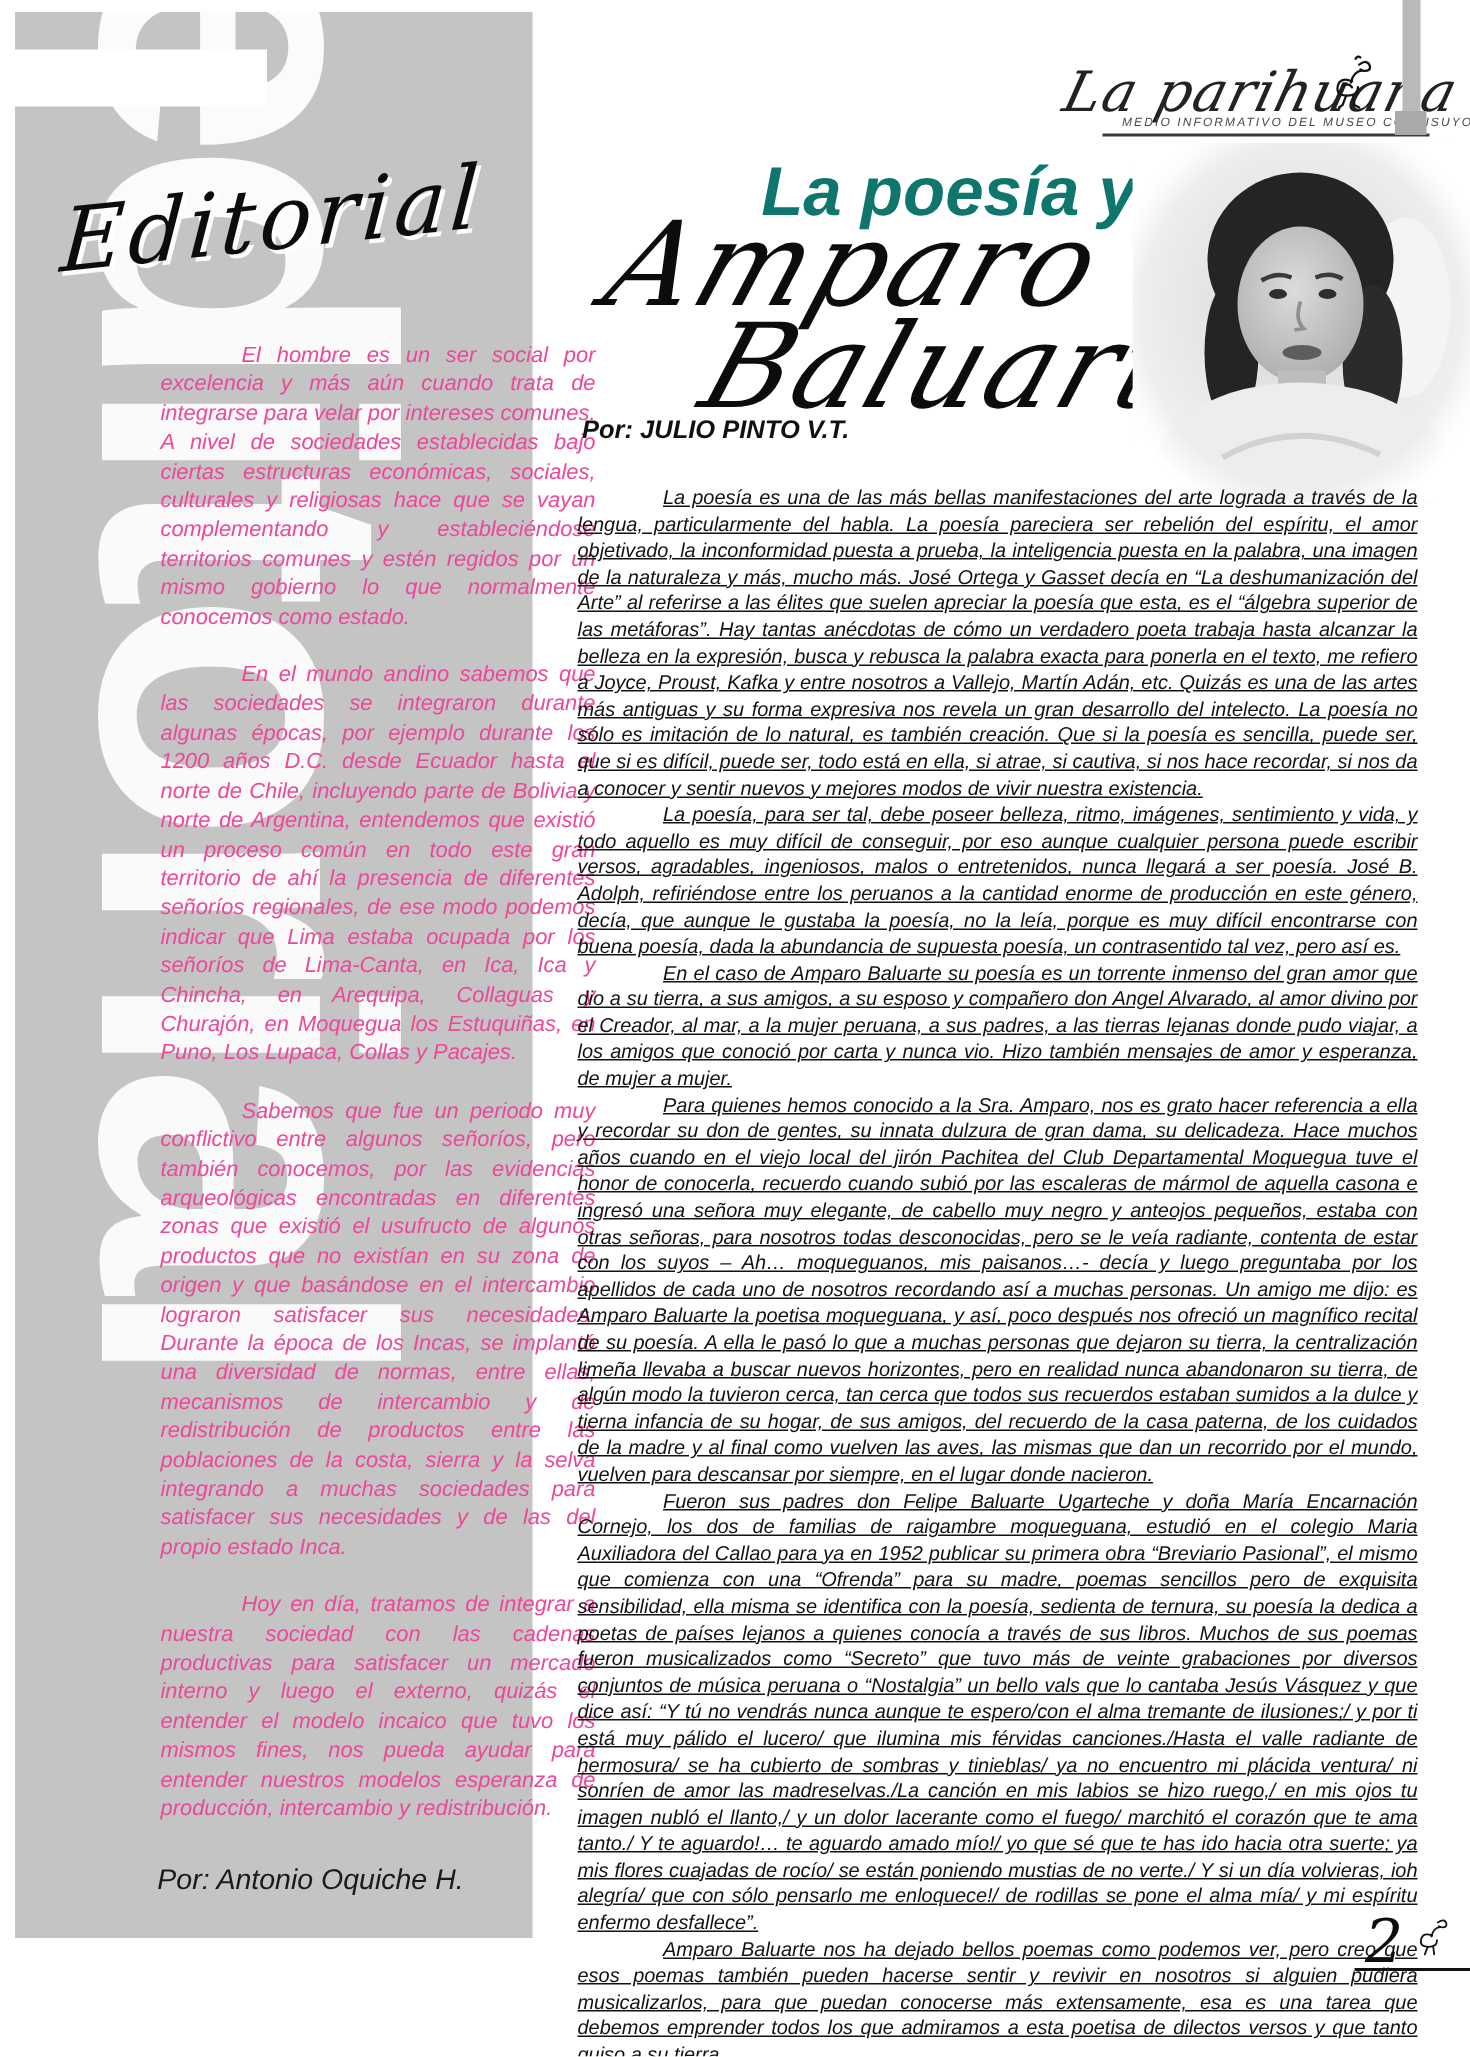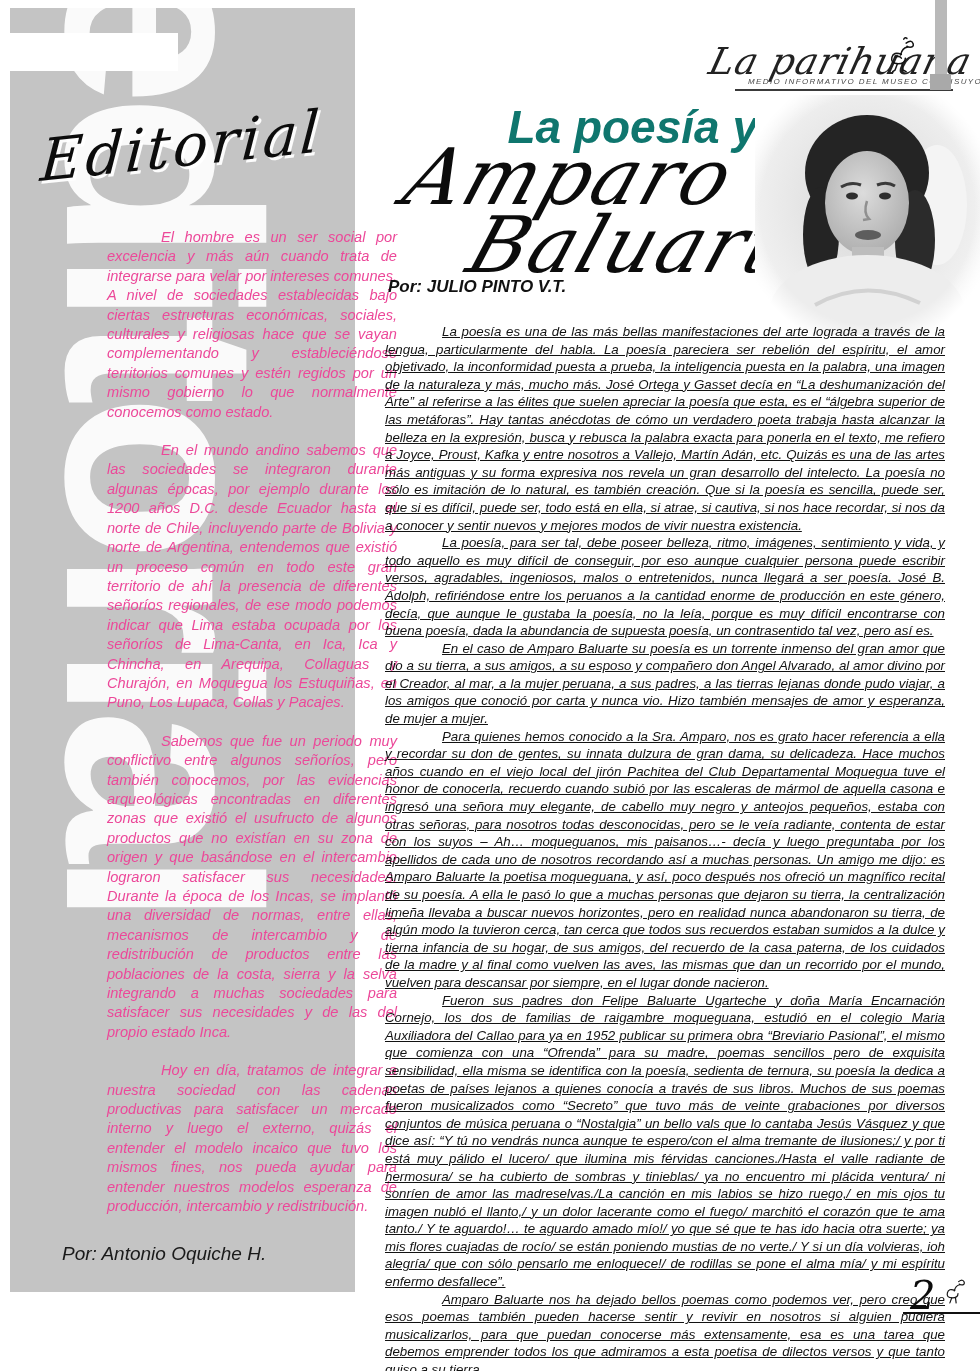--- a/index.html
+++ b/index.html
@@ -22,7 +22,7 @@
            font:italic 14.6px/19.4px "Liberation Sans",sans-serif;
            color:#ec4899;text-align:justify;margin-left:45px;}
   .ed-text p{margin:0 0 19px;text-indent:54px;}
-  .ed-byline{position:absolute;left:62px;top:1243px;width:290px;text-align:left;
+  .ed-byline{position:absolute;left:62px;top:1243px;width:290px;text-align:center;
              font:italic 19px "Liberation Sans",sans-serif;color:#1a1a1a;}
 
   

